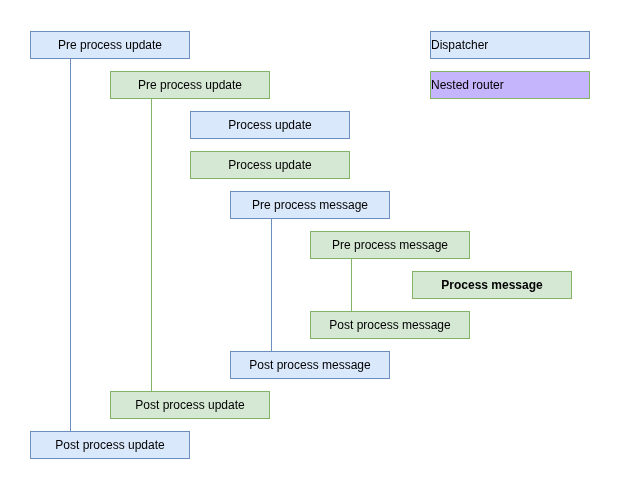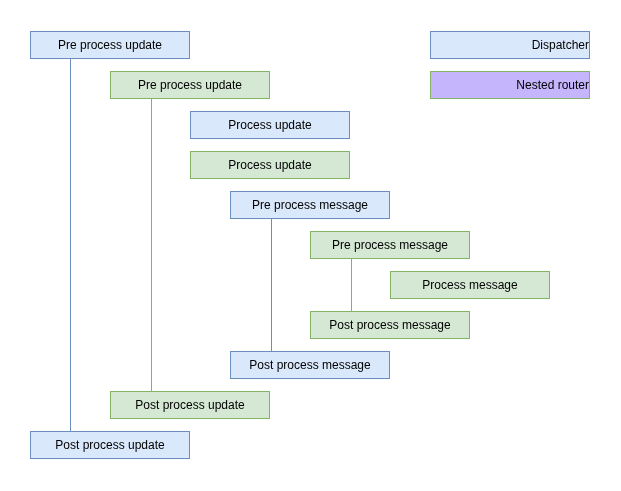--- a/index.html
+++ b/index.html
@@ -51,7 +51,7 @@
     width: 160px;
     height: 28px;
     line-height: 26px;
-    text-align: right;
+    text-align: left;
     font-size: 12px;
     color: #000000;
     white-space: nowrap;

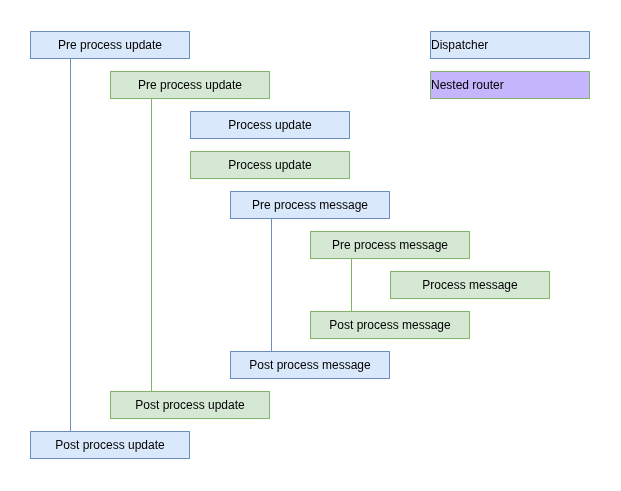--- a/index.html
+++ b/index.html
@@ -82,7 +82,7 @@
       <div class="node green" style="left: 190px; top: 151px;">Process update</div>
       <div class="node blue" style="left: 230px; top: 191px;">Pre process message</div>
       <div class="node green" style="left: 310px; top: 231px;">Pre process message</div>
-      <div class="node green" style="left: 390px; top: 271px;">Process message</div>
+      <div class="node green" style="left: 412px; top: 271px; font-weight: bold;">Process message</div>
       <div class="node green" style="left: 310px; top: 311px;">Post process message</div>
       <div class="node blue" style="left: 230px; top: 351px;">Post process message</div>
       <div class="node green" style="left: 110px; top: 391px;">Post process update</div>

